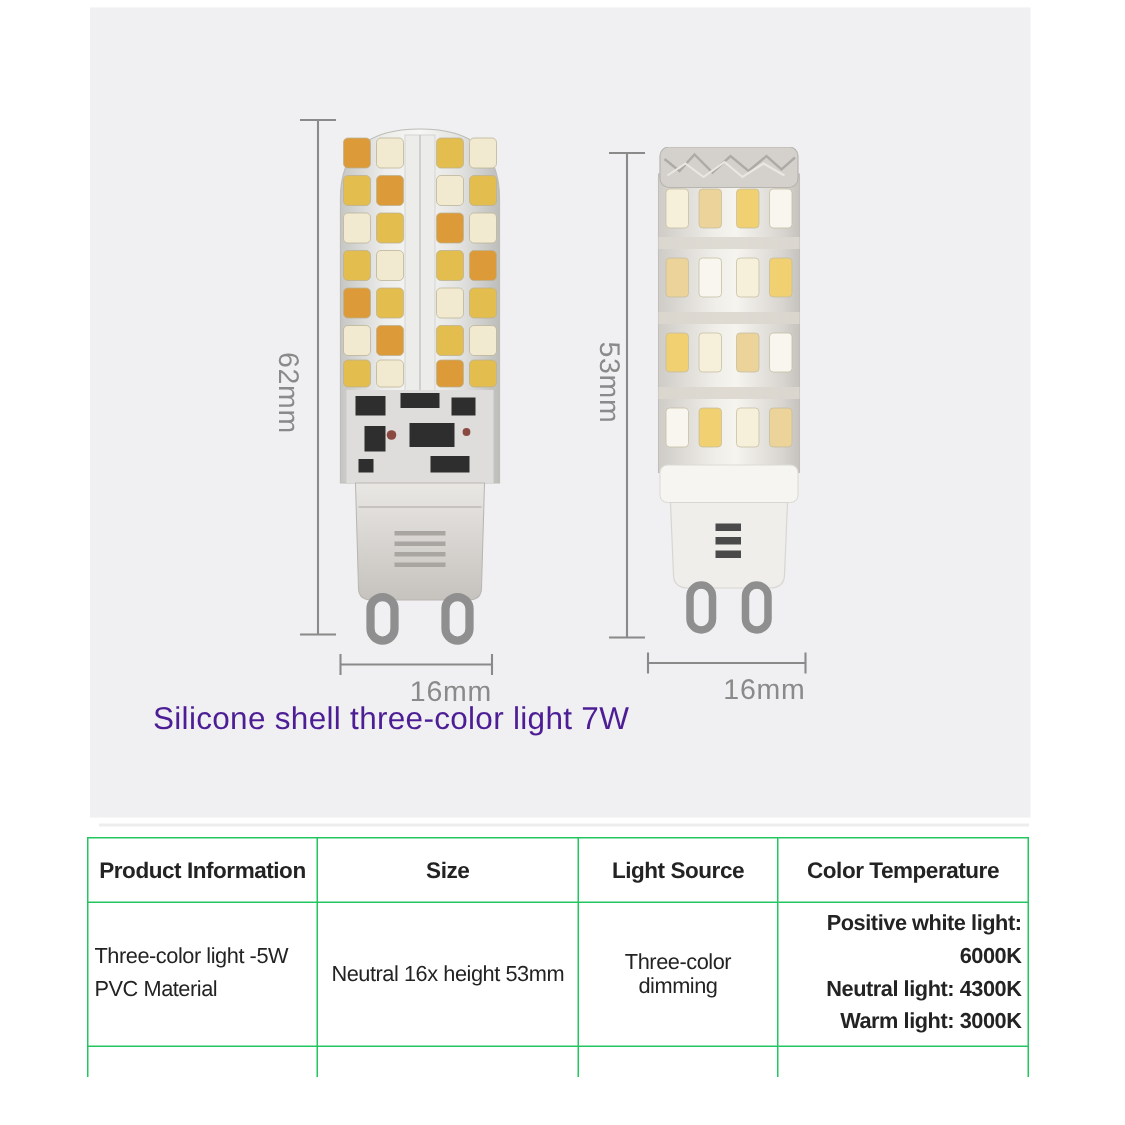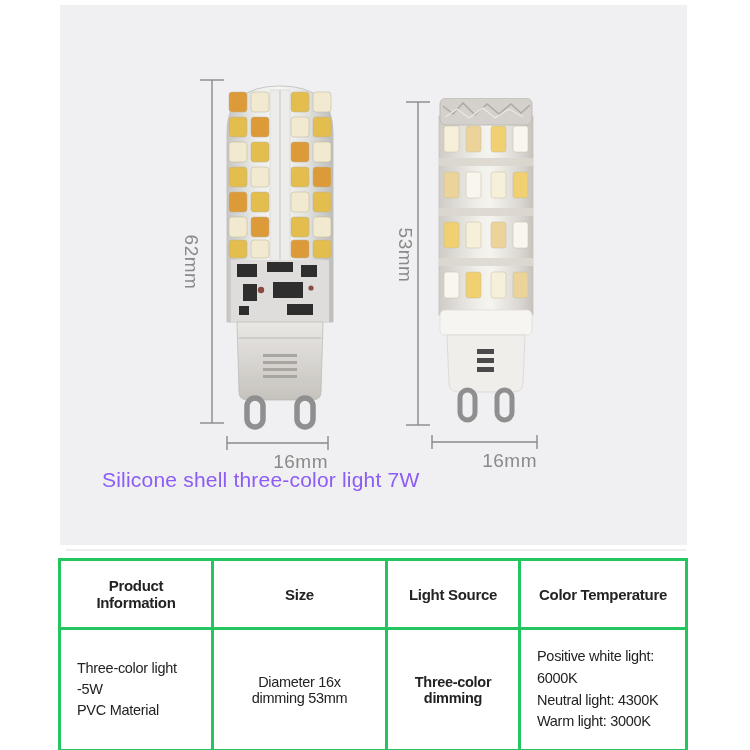--- a/index.html
+++ b/index.html
@@ -18,7 +18,7 @@
   .dim-label.vertical{transform:translate(-50%,-50%) rotate(90deg);}
   .dim-label.horizontal{text-align:right;}
   .caption{
-    color:#8b5cf6;font-size:21px;letter-spacing:0.2px;white-space:nowrap;
+    color:#4c1d95;font-size:21px;letter-spacing:0.2px;white-space:nowrap;
   }
   .photo-table-gap-line{
     position:absolute;left:66px;top:549px;width:620px;height:2px;background:#ededed;

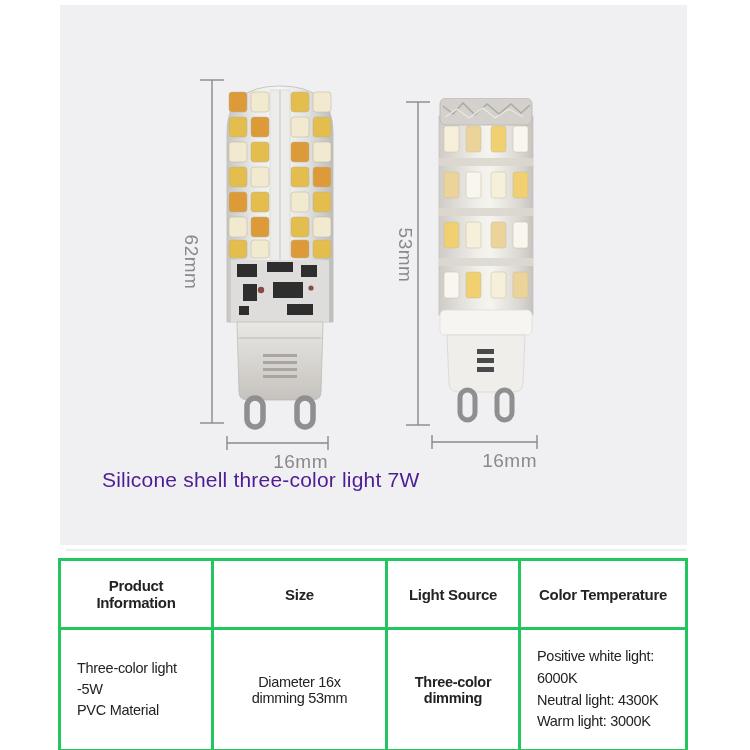--- a/index.html
+++ b/index.html
@@ -33,7 +33,7 @@
   table.spec col.c3{width:133px;}
   table.spec col.c4{width:167px;}
   table.spec th, table.spec td{
-    border:3px solid #22c55e;vertical-align:middle;padding:16px;
+    border:1px solid #22c55e;vertical-align:middle;padding:4px;
   }
   table.spec th{height:34px;font-size:15px;font-weight:bold;text-align:center;}
   table.spec tr.data-row td{height:71px;}

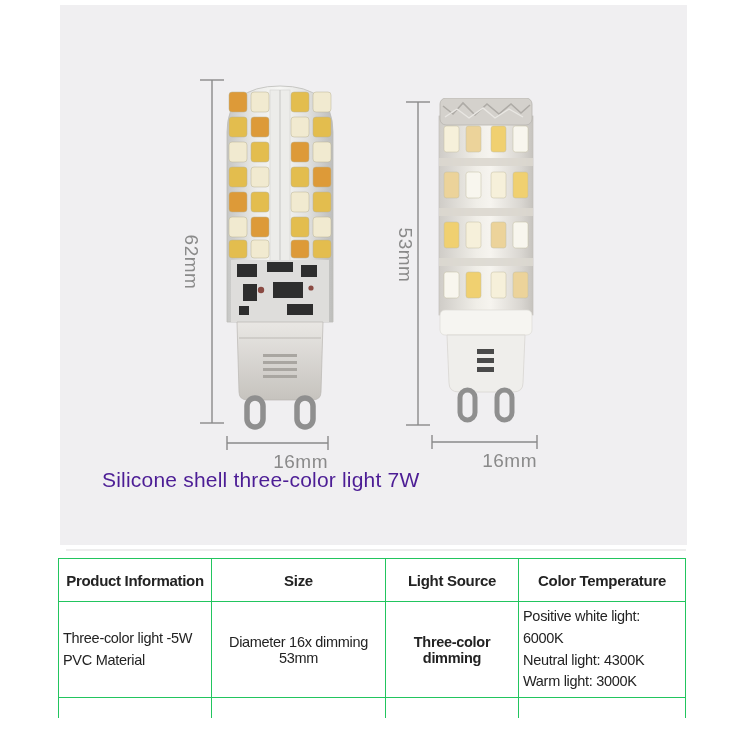--- a/index.html
+++ b/index.html
@@ -40,7 +40,7 @@
   td.cell-product{text-align:left;padding-left:5px;line-height:1.45;margin-left:43px;}
   td.cell-size{text-align:center;}
   td.cell-source{text-align:center;font-weight:bold;}
-  td.cell-temp{text-align:left;padding-left:3px;line-height:1.5;}
+  td.cell-temp{text-align:right;padding-left:3px;line-height:1.5;font-weight:bold;}
   tr.partial-row td{height:12px;border-bottom:none;}
   svg{display:block;}
 </style>

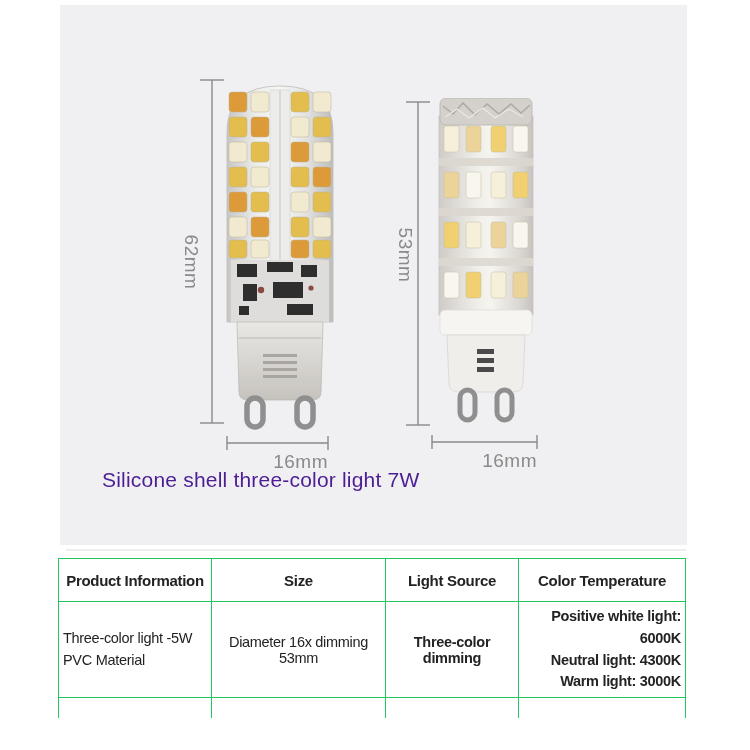--- a/index.html
+++ b/index.html
@@ -233,7 +233,7 @@
         <div>Three-color light -5W</div>
         <div>PVC Material</div>
       </td>
-      <td class="cell-size">Diameter 16x dimming 53mm</td>
+      <td class="cell-size">Neutral 16x height 53mm</td>
       <td class="cell-source">Three-color dimming</td>
       <td class="cell-temp">
         <div>Positive white light: 6000K</div>

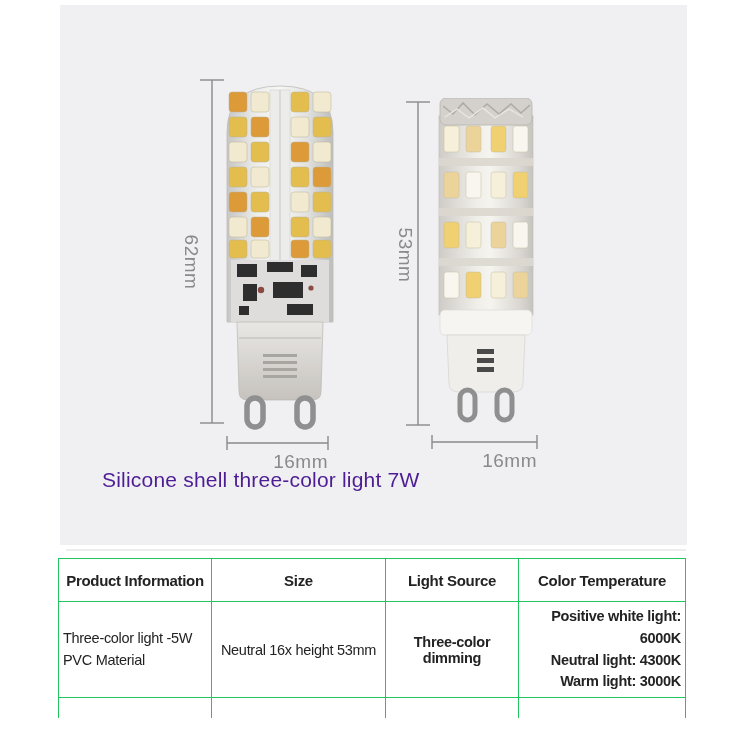--- a/index.html
+++ b/index.html
@@ -39,7 +39,7 @@
   table.spec tr.data-row td{height:71px;}
   td.cell-product{text-align:left;padding-left:5px;line-height:1.45;margin-left:43px;}
   td.cell-size{text-align:center;}
-  td.cell-source{text-align:center;font-weight:bold;}
+  td.cell-source{text-align:center;}
   td.cell-temp{text-align:right;padding-left:3px;line-height:1.5;font-weight:bold;}
   tr.partial-row td{height:12px;border-bottom:none;}
   svg{display:block;}

